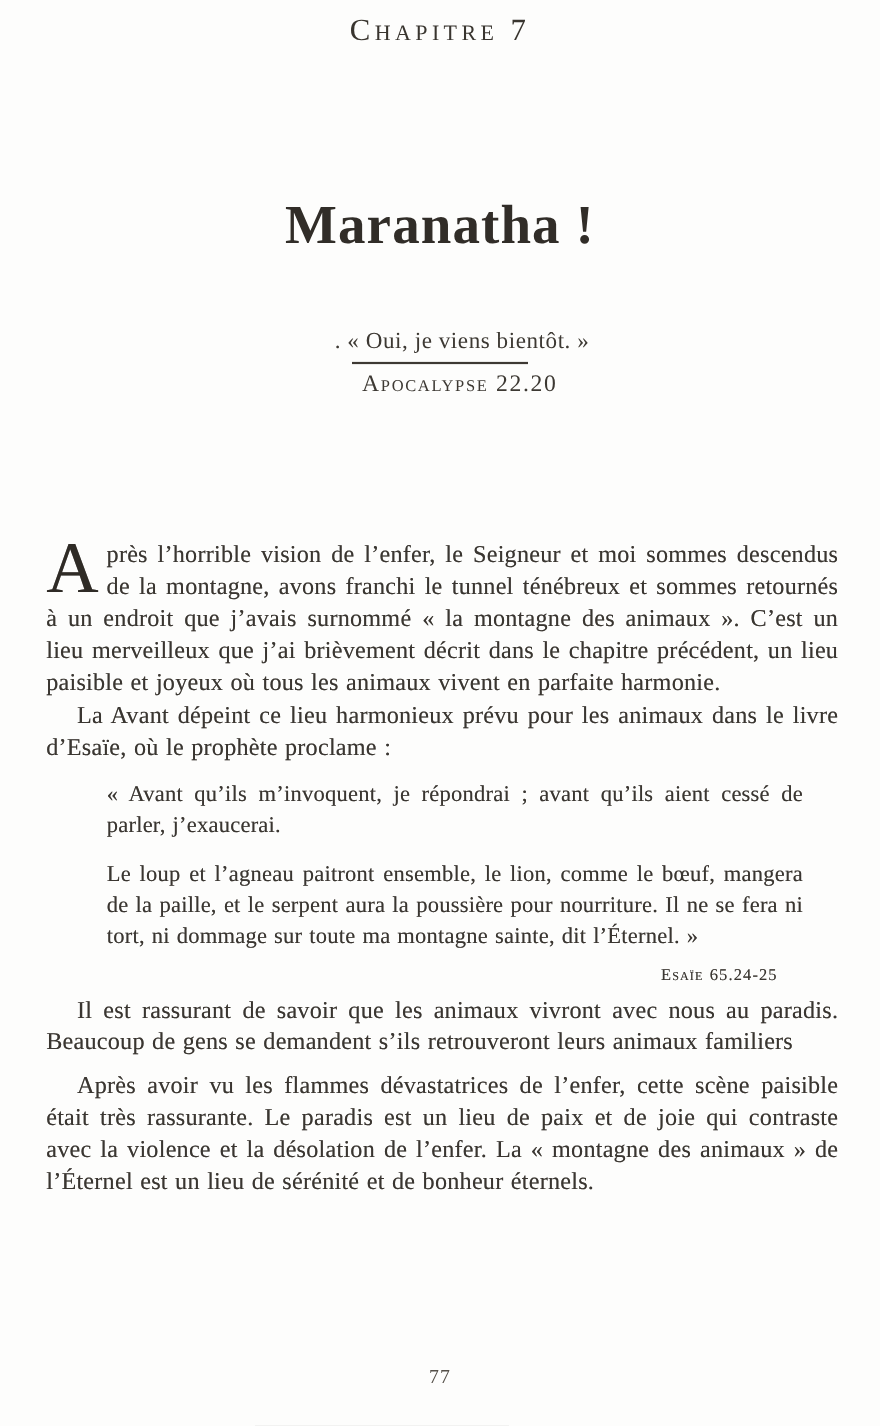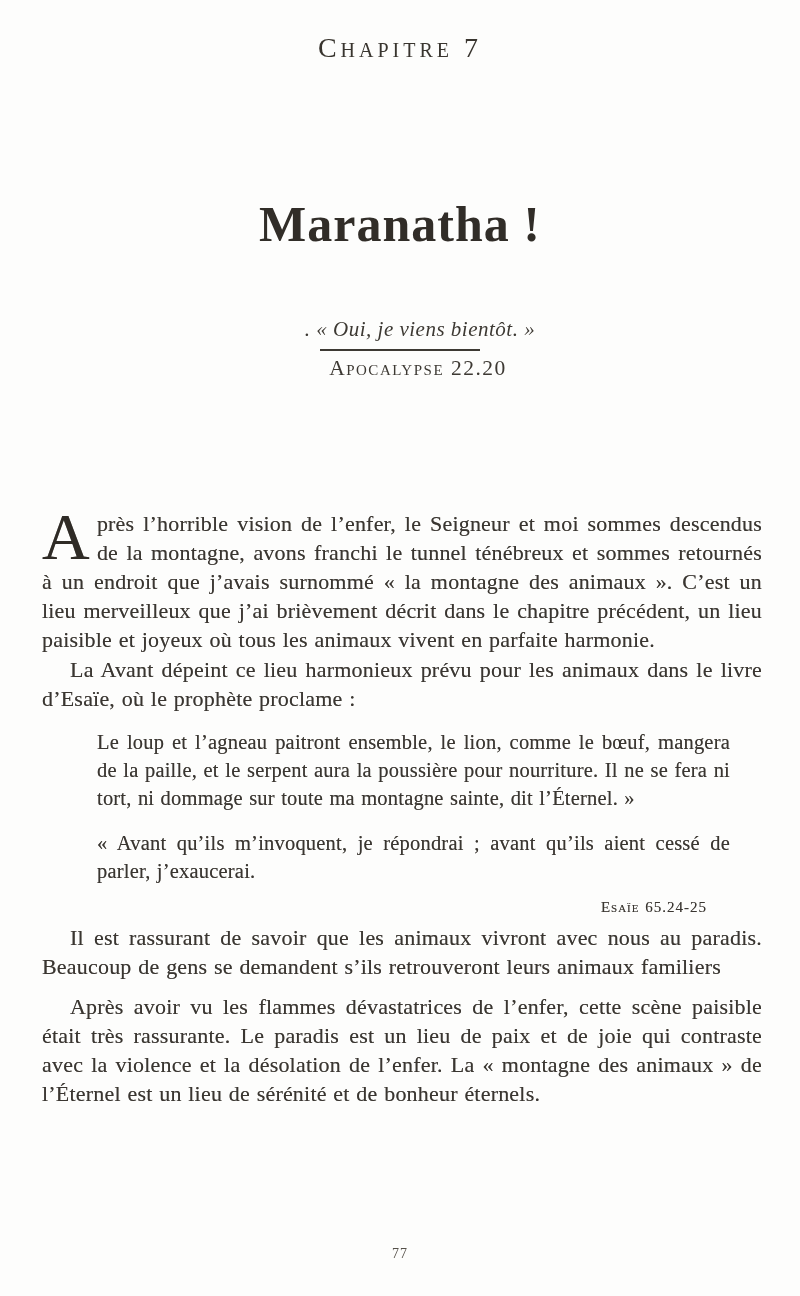--- a/index.html
+++ b/index.html
@@ -19,7 +19,7 @@
     box-sizing: border-box;
   }
   .chapter-label {
-    padding-top: 32px;
+    padding-top: 12px;
     text-align: center;
     font-variant: small-caps;
     font-size: 28px;

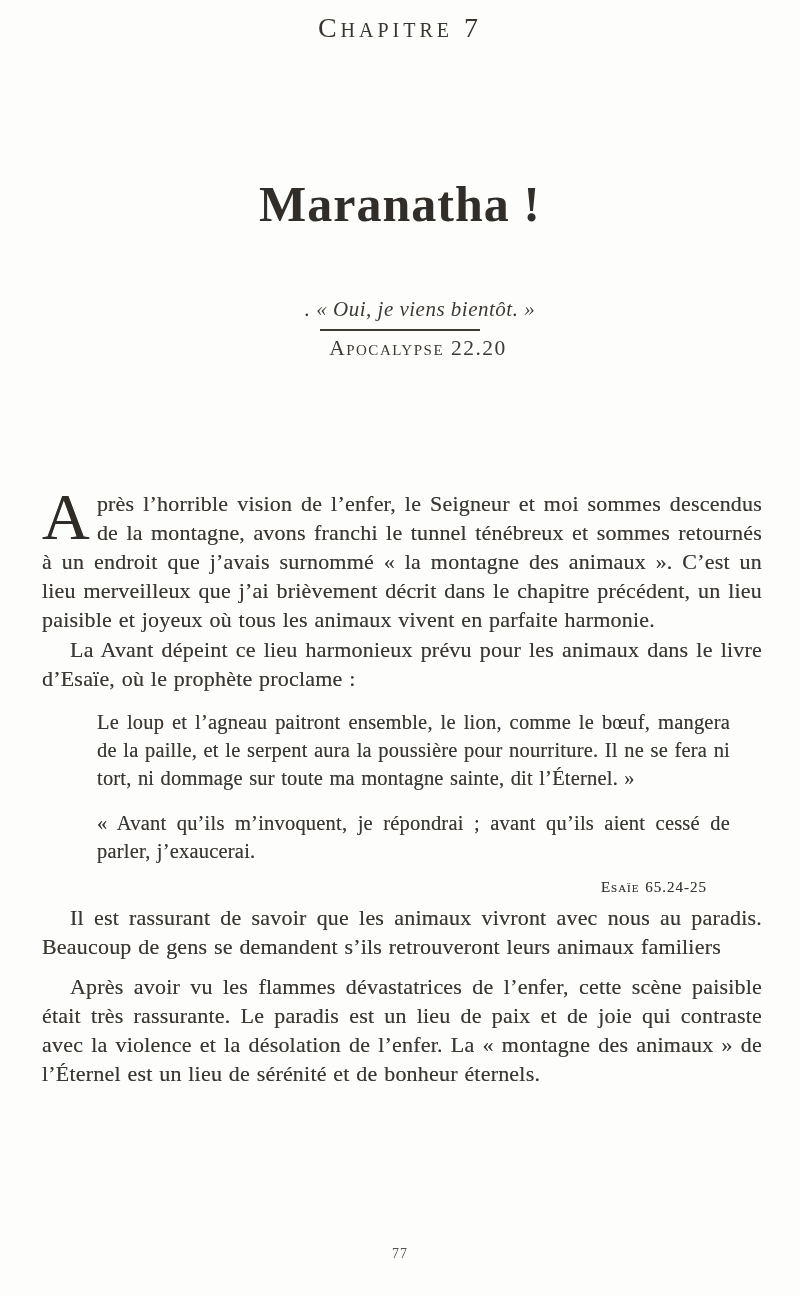--- a/index.html
+++ b/index.html
@@ -40,7 +40,6 @@
     text-align: center;
   }
   .epigraph-quote {
-    font-style: italic;
     font-size: 21px;
     letter-spacing: 0.5px;
     color: #3d3933;

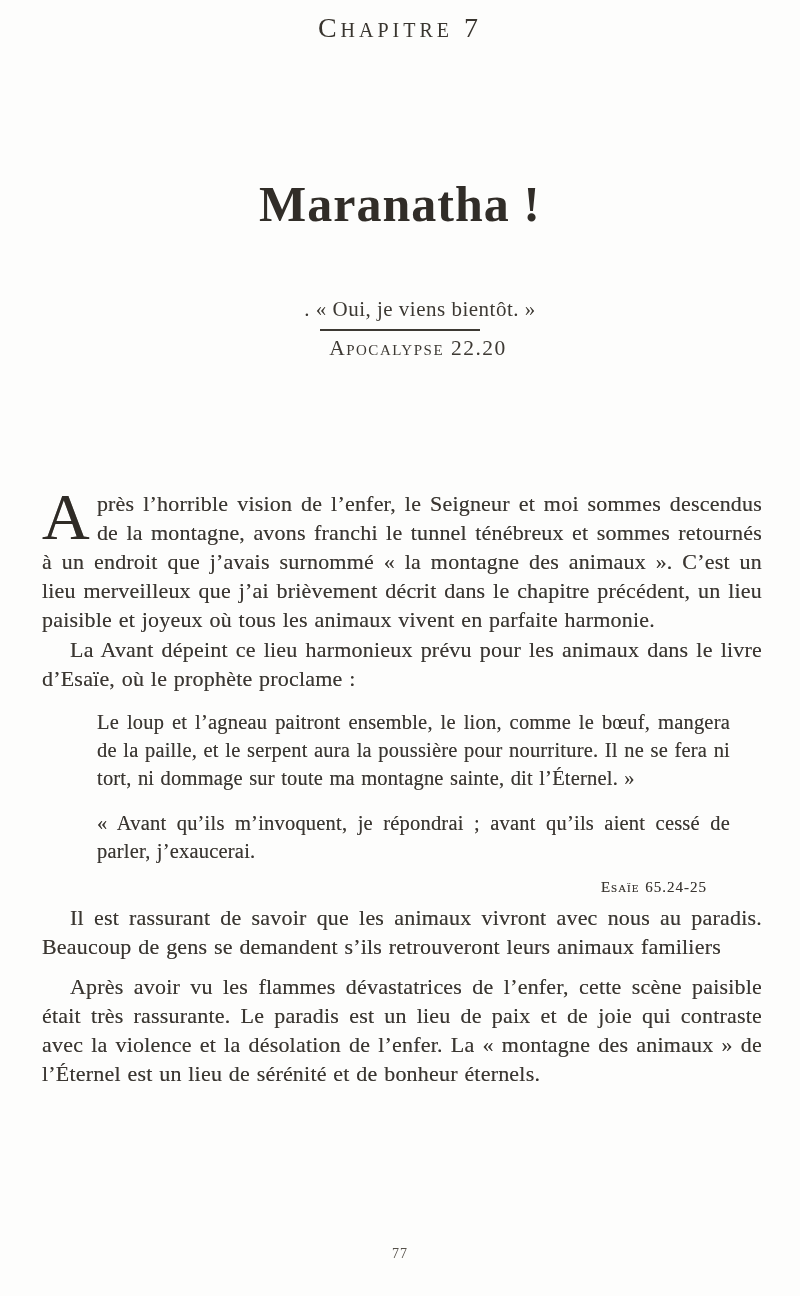--- a/index.html
+++ b/index.html
@@ -141,8 +141,8 @@
     <p class="para-indent">La Avant dépeint ce lieu harmonieux prévu pour les animaux dans le livre d’Esaïe, où le prophète proclame :</p>
 
     <div class="scripture">
+      <p>« Avant qu’ils m’invoquent, je répondrai ; avant qu’ils aient cessé de parler, j’exaucerai.</p>
       <p>Le loup et l’agneau paitront ensemble, le lion, comme le bœuf, mangera de la paille, et le serpent aura la poussière pour nourriture. Il ne se fera ni tort, ni dommage sur toute ma montagne sainte, dit l’Éternel. »</p>
-      <p>« Avant qu’ils m’invoquent, je répondrai ; avant qu’ils aient cessé de parler, j’exaucerai.</p>
     </div>
 
     <div class="scripture-attribution">Esaïe 65.24-25</div>

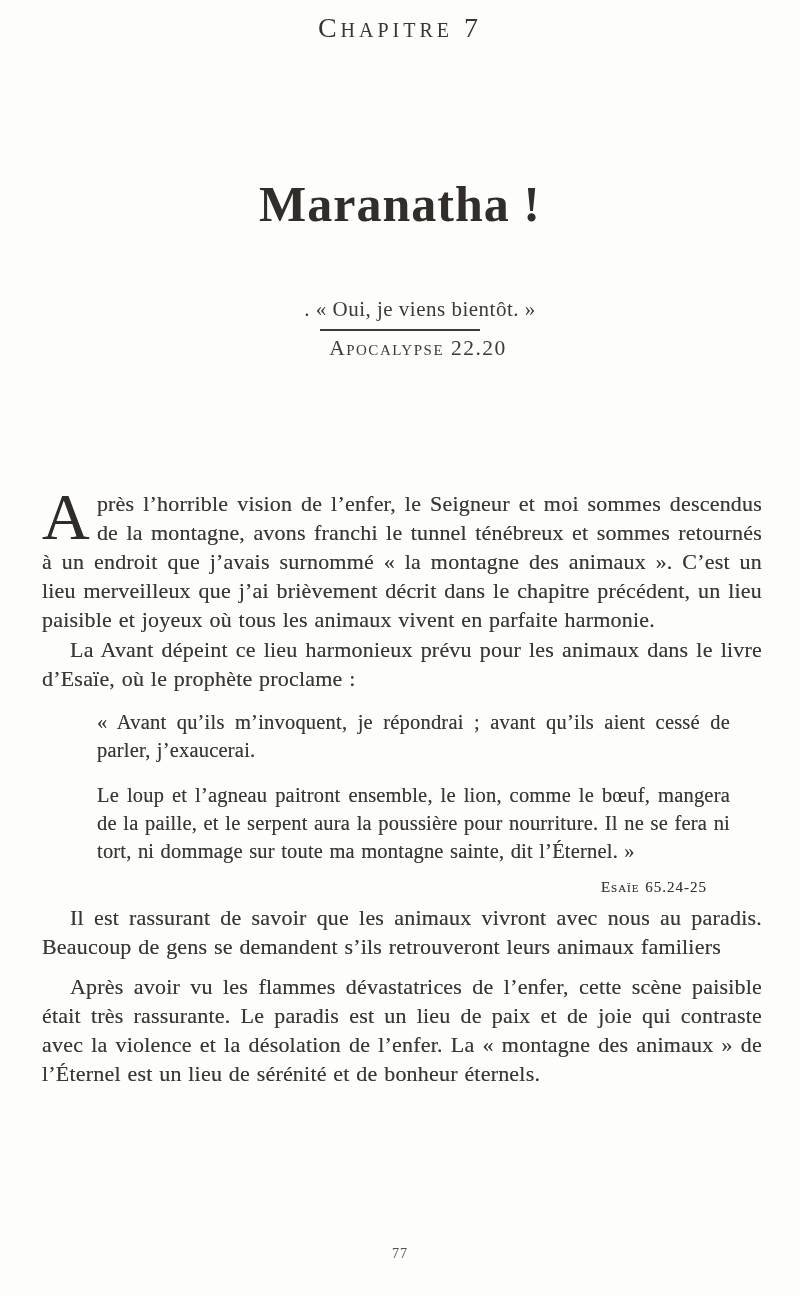--- a/index.html
+++ b/index.html
@@ -112,7 +112,7 @@
     left: 0;
     width: 100%;
     text-align: center;
-    font-size: 14px;
+    font-size: 18px;
     letter-spacing: 1px;
     color: #555049;
   }

